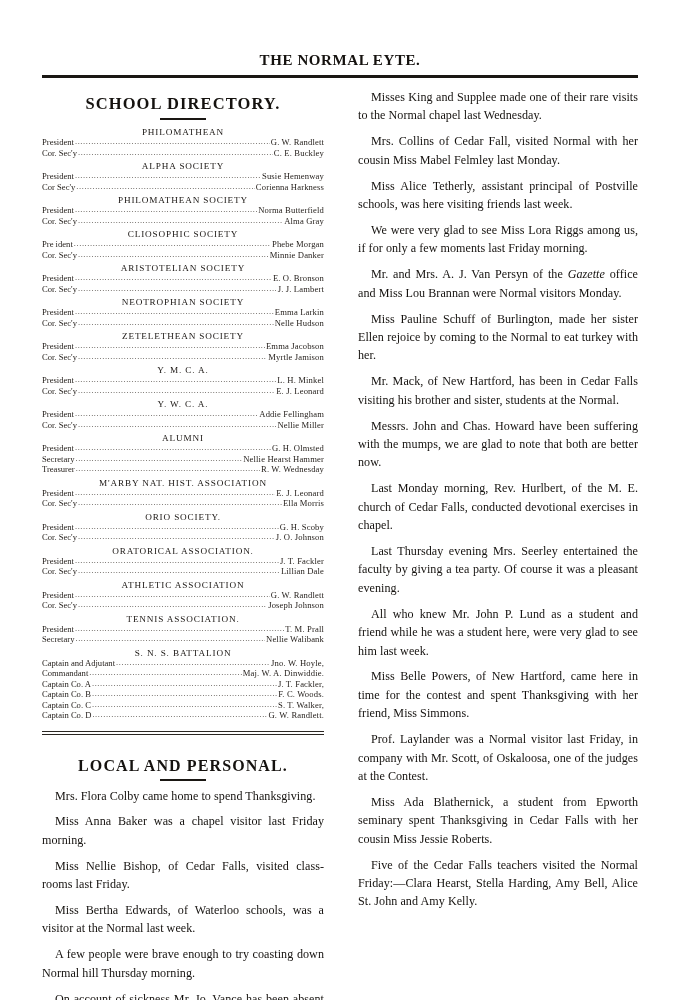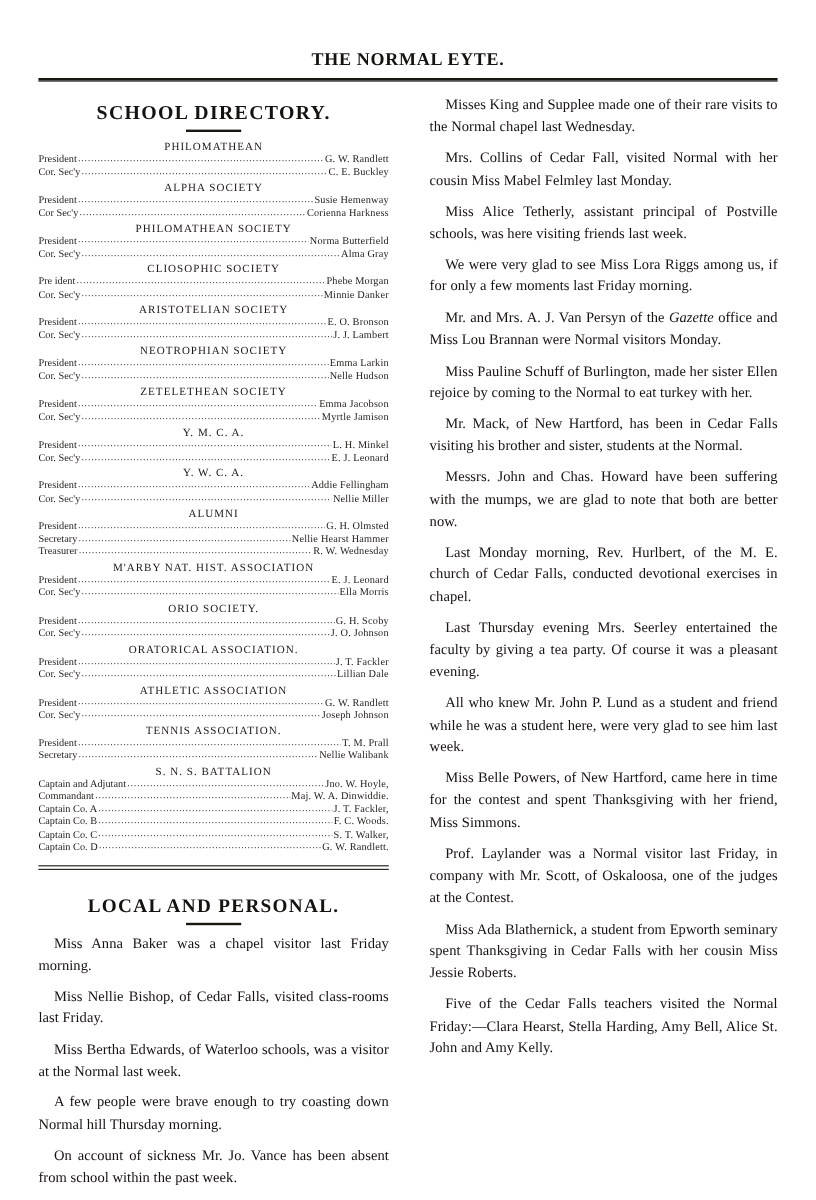--- a/index.html
+++ b/index.html
@@ -13,7 +13,7 @@
   #page {
     position:relative;
     width:680px; height:1000px;
-    padding:0;
+    padding:10px;
   }
 
   

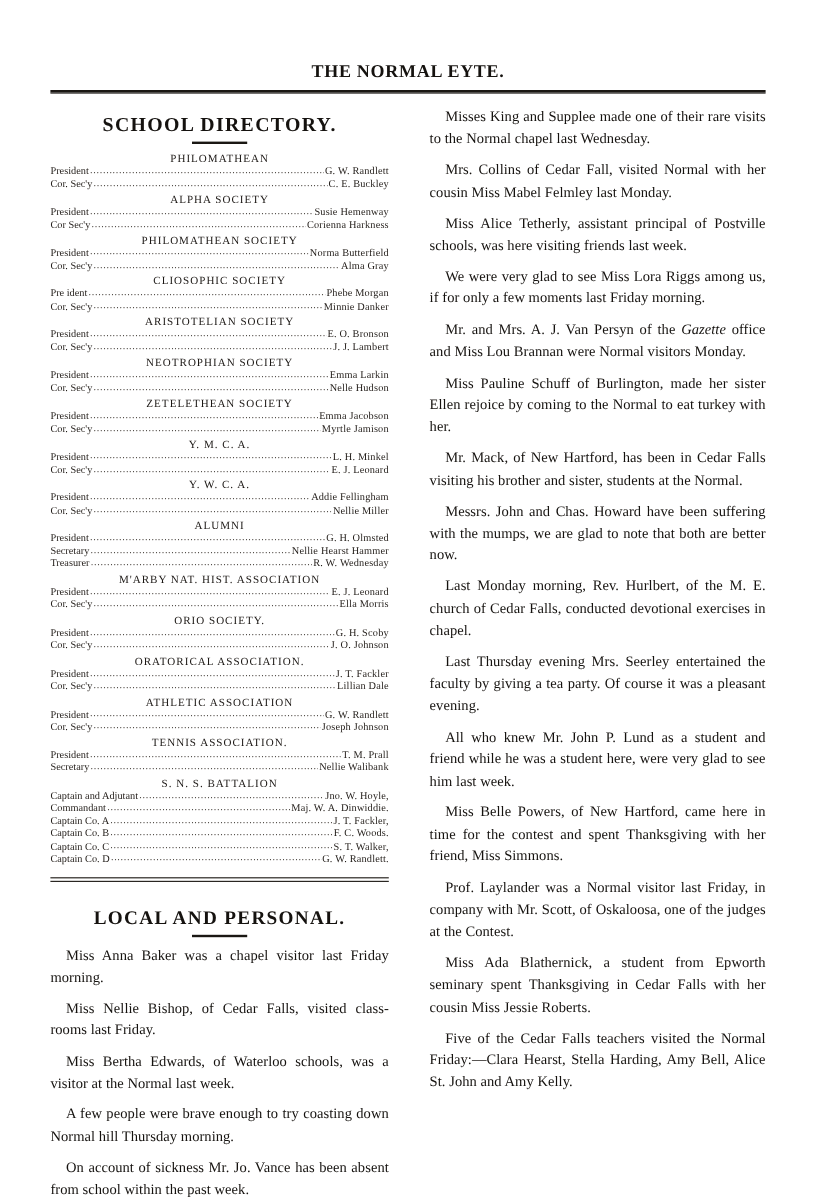--- a/index.html
+++ b/index.html
@@ -373,6 +373,7 @@
       <div class="hr-short"></div>
 
       <div id="local-root">
+          <p class="para">Mrs. Flora Colby came home to spend Thanksgiving.</p>
           <p class="para">Miss Anna Baker was a chapel visitor last Friday morning.</p>
           <p class="para">Miss Nellie Bishop, of Cedar Falls, visited class-rooms last Friday.</p>
           <p class="para">Miss Bertha Edwards, of Waterloo schools, was a visitor at the Normal last week.</p>

